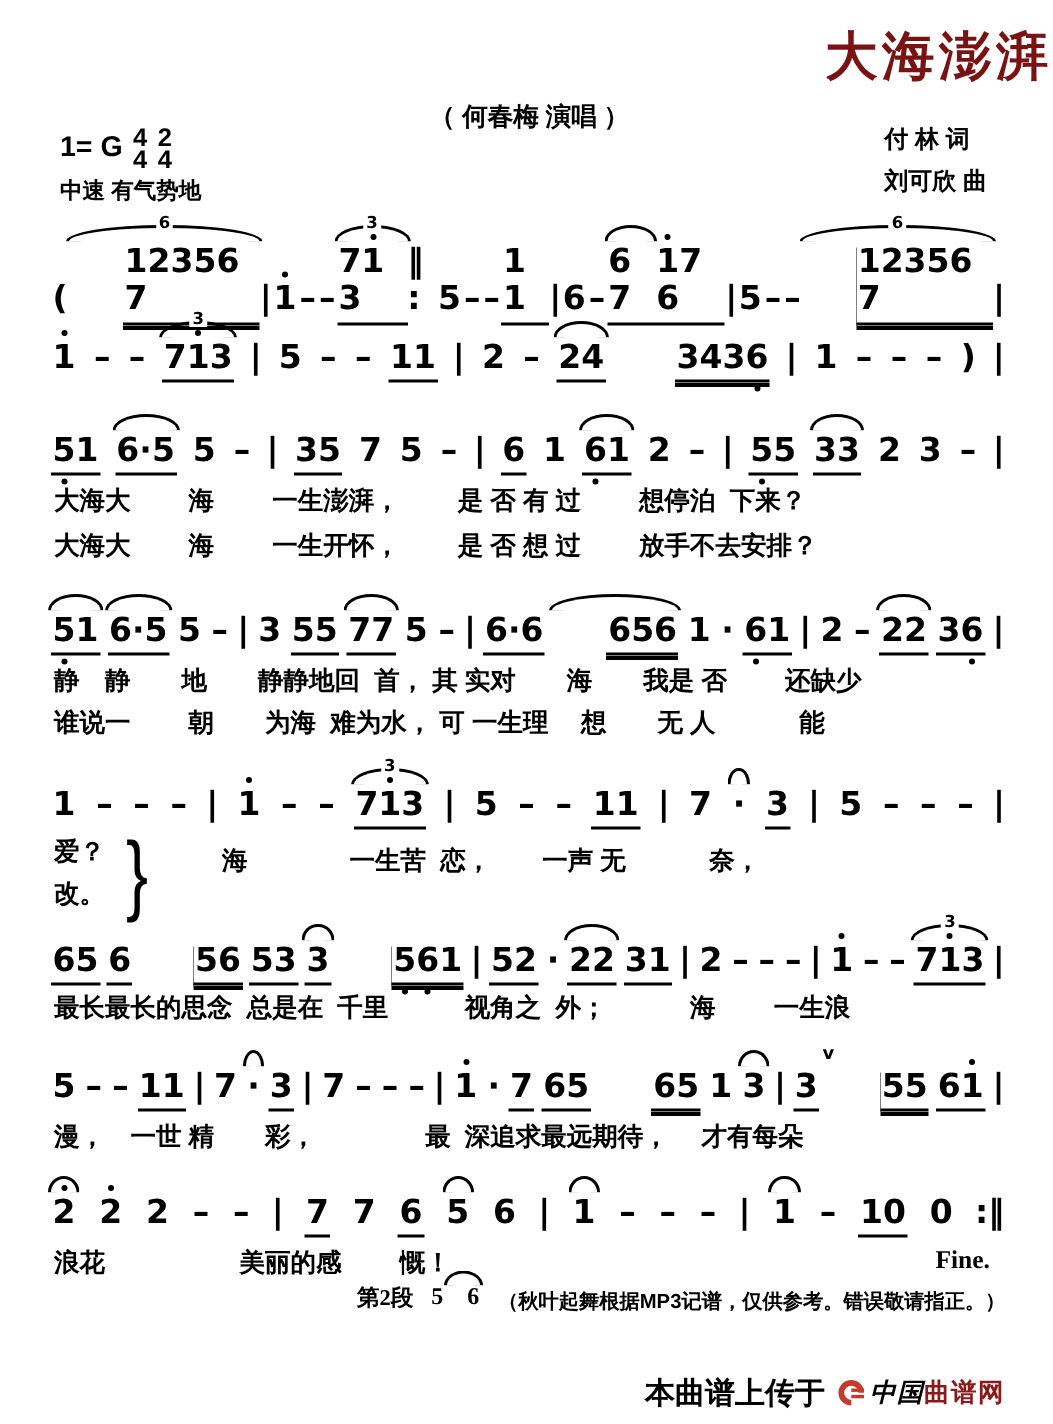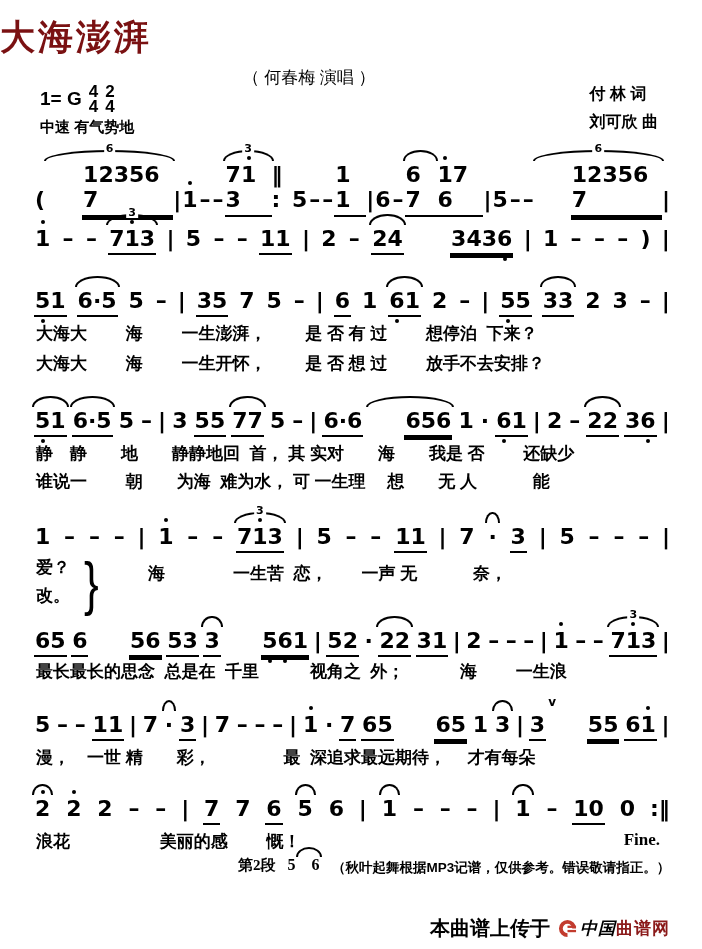--- a/index.html
+++ b/index.html
@@ -9,7 +9,7 @@
   }
   .abs{position:absolute;}
   
-  .title{top:14px;left:0;width:702px;text-align:left;font-size:35px;font-weight:bold;letter-spacing:3px;}
+  .title{top:14px;left:0;width:702px;text-align:right;font-size:35px;font-weight:bold;letter-spacing:3px;}
   .subtitle{top:66px;left:0;width:618px;text-align:center;font-size:17px;font-weight:normal;}
   .keysig{left:40px;top:84px;font-size:19px;font-weight:bold;display:flex;align-items:center;}
   .frac{display:inline-flex;flex-direction:column;line-height:0.9;font-size:17px;margin-left:7px;text-align:center;}

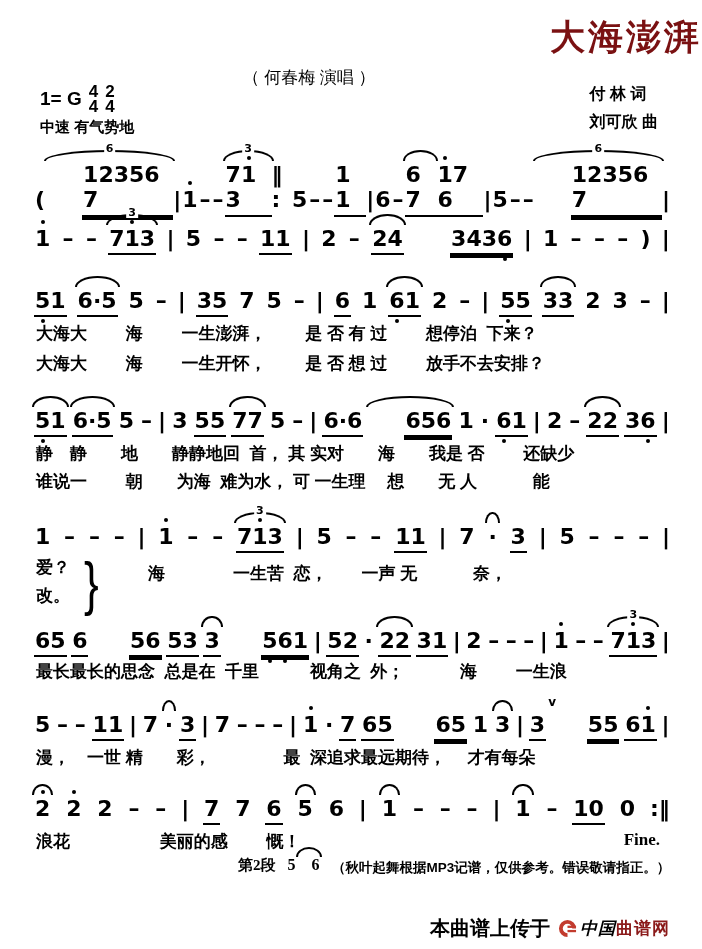--- a/index.html
+++ b/index.html
@@ -10,7 +10,7 @@
   .abs{position:absolute;}
   
   .title{top:14px;left:0;width:702px;text-align:right;font-size:35px;font-weight:bold;letter-spacing:3px;}
-  .subtitle{top:66px;left:0;width:618px;text-align:center;font-size:17px;font-weight:normal;}
+  .subtitle{top:66px;left:0;width:618px;text-align:center;font-size:17px;font-weight:bold;padding-left:44px;}
   .keysig{left:40px;top:84px;font-size:19px;font-weight:bold;display:flex;align-items:center;}
   .frac{display:inline-flex;flex-direction:column;line-height:0.9;font-size:17px;margin-left:7px;text-align:center;}
   .tempo{left:40px;top:118px;font-size:15px;font-weight:bold;}

